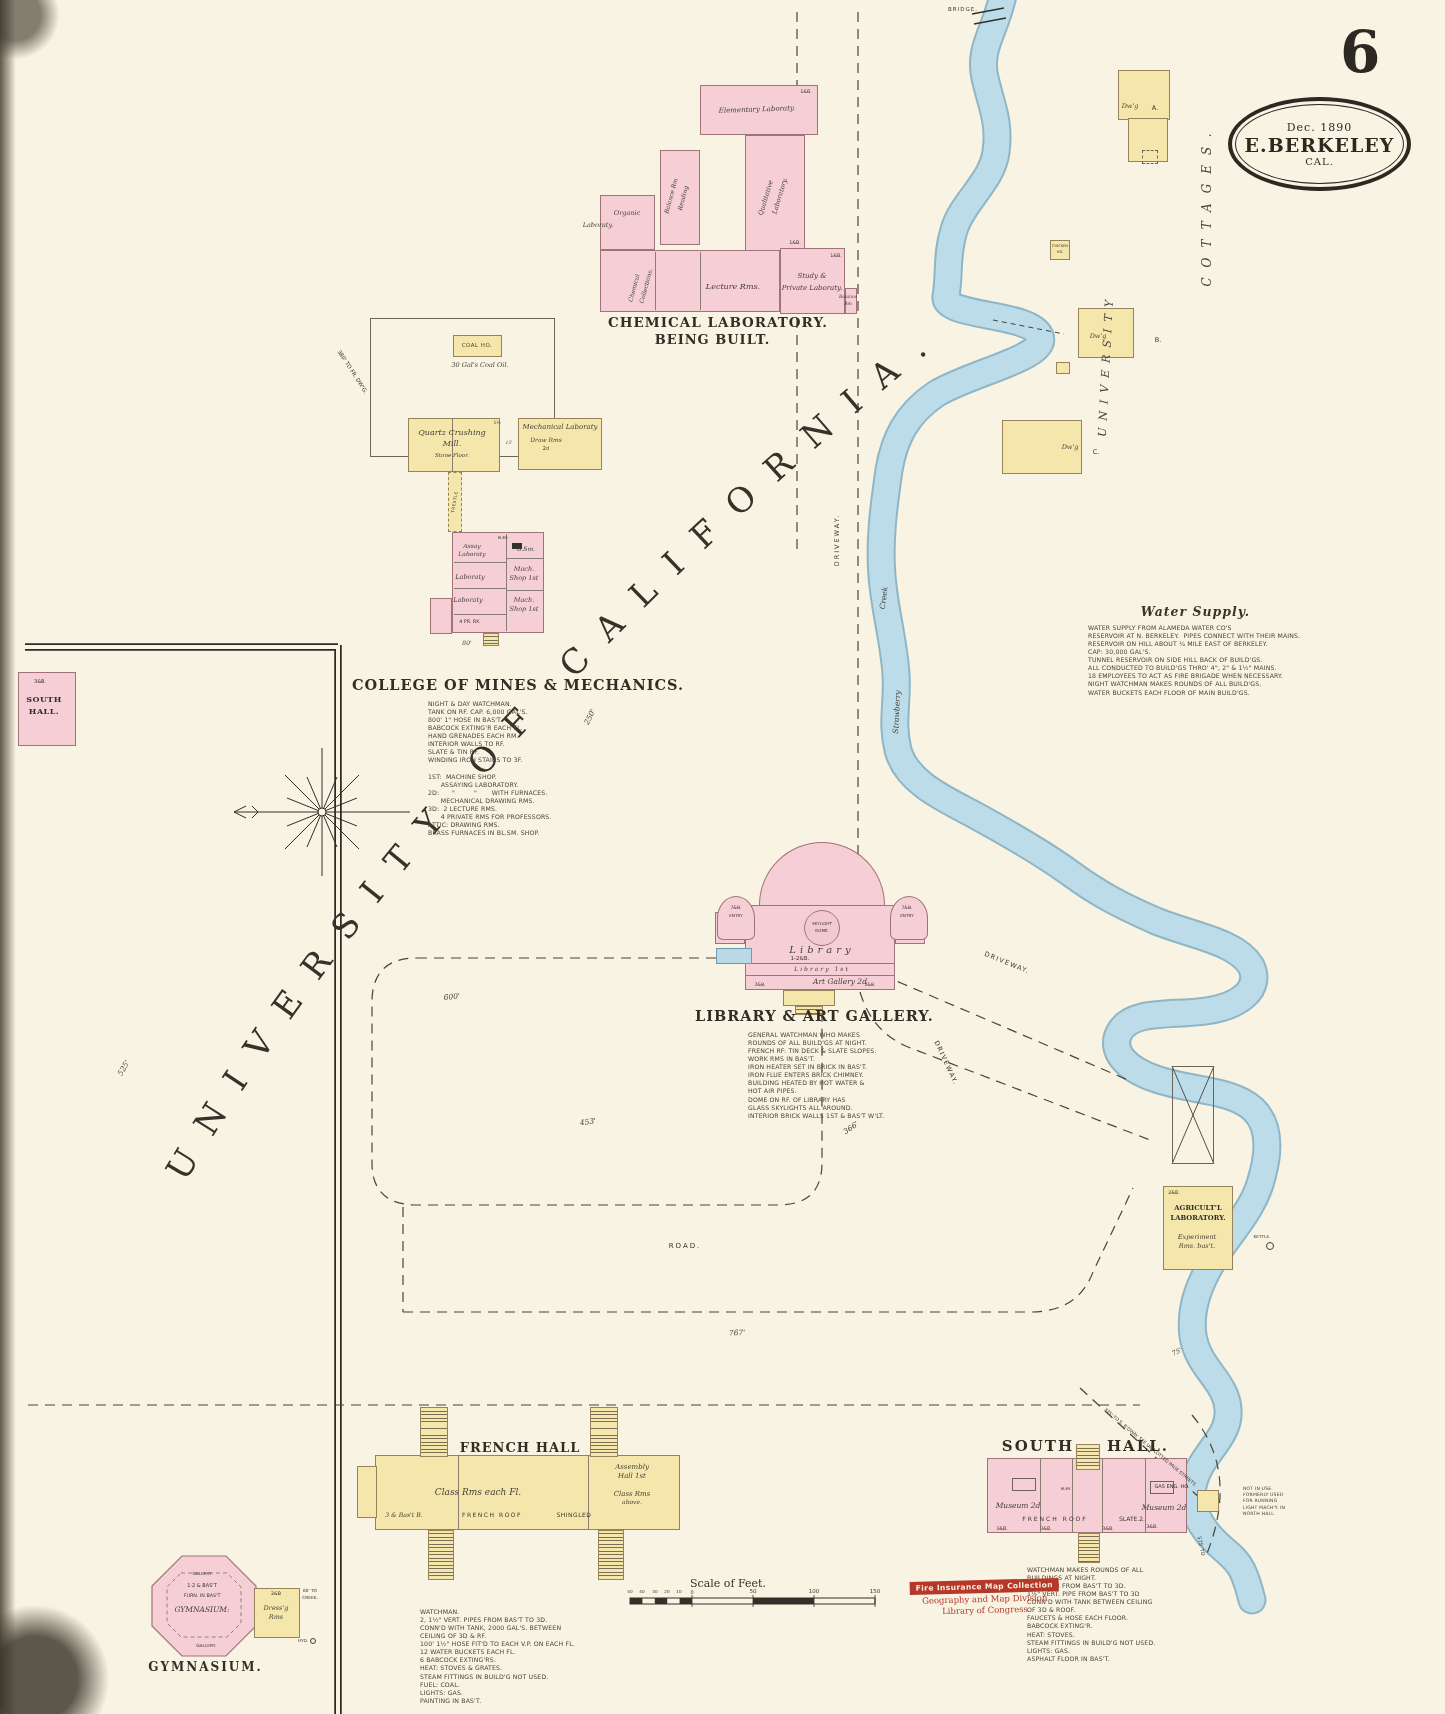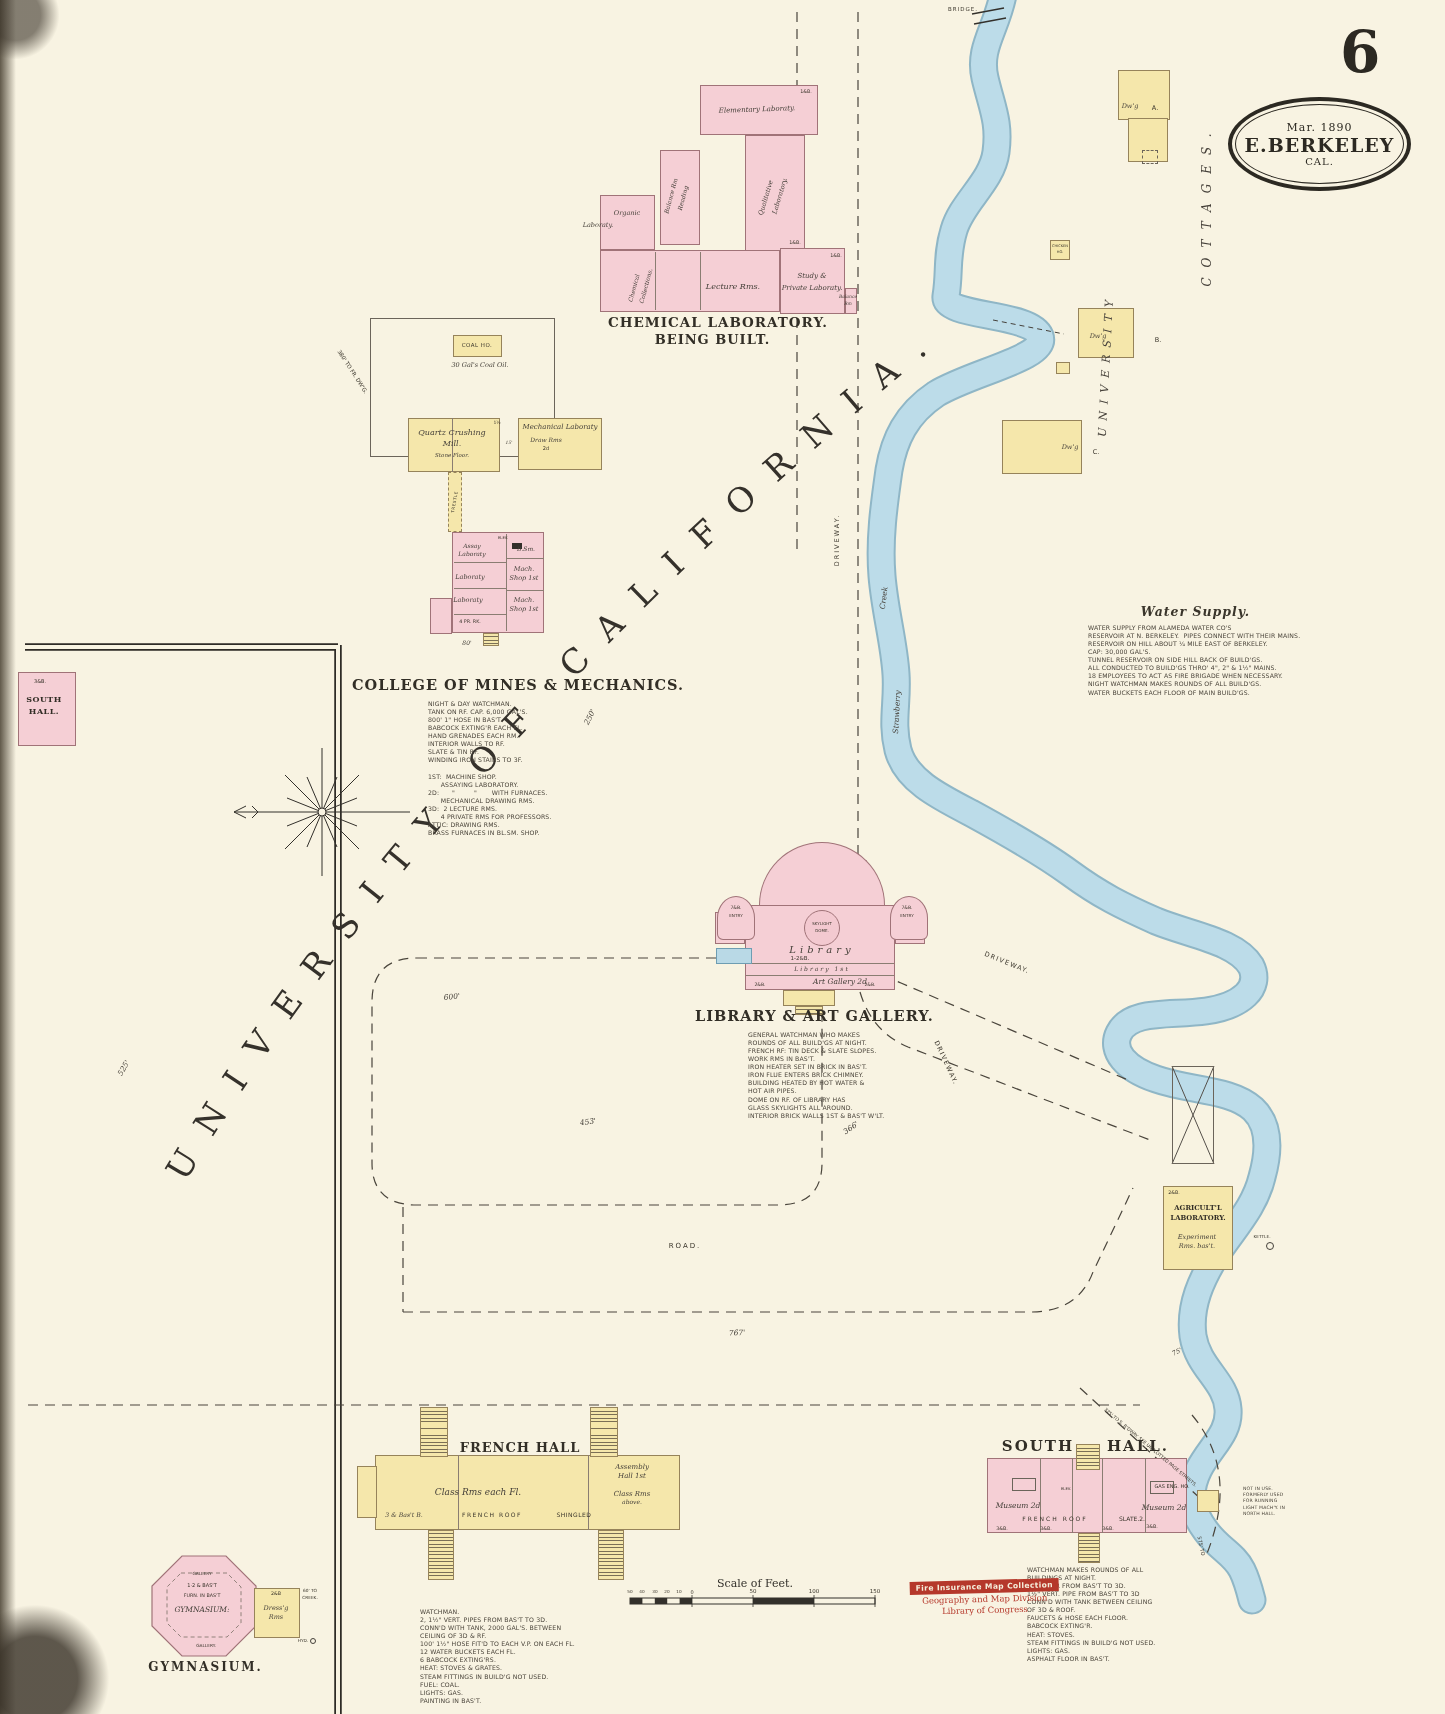--- a/index.html
+++ b/index.html
@@ -354,7 +354,7 @@
   <div id="page-number" style="left:1340px;top:18px;">6</div>
 
   <div id="stamp">
-    <div class="date">Mar. 1890</div>
+    <div class="date">Dec. 1890</div>
     <div class="city">E.BERKELEY</div>
     <div class="state">CAL.</div>
   </div>

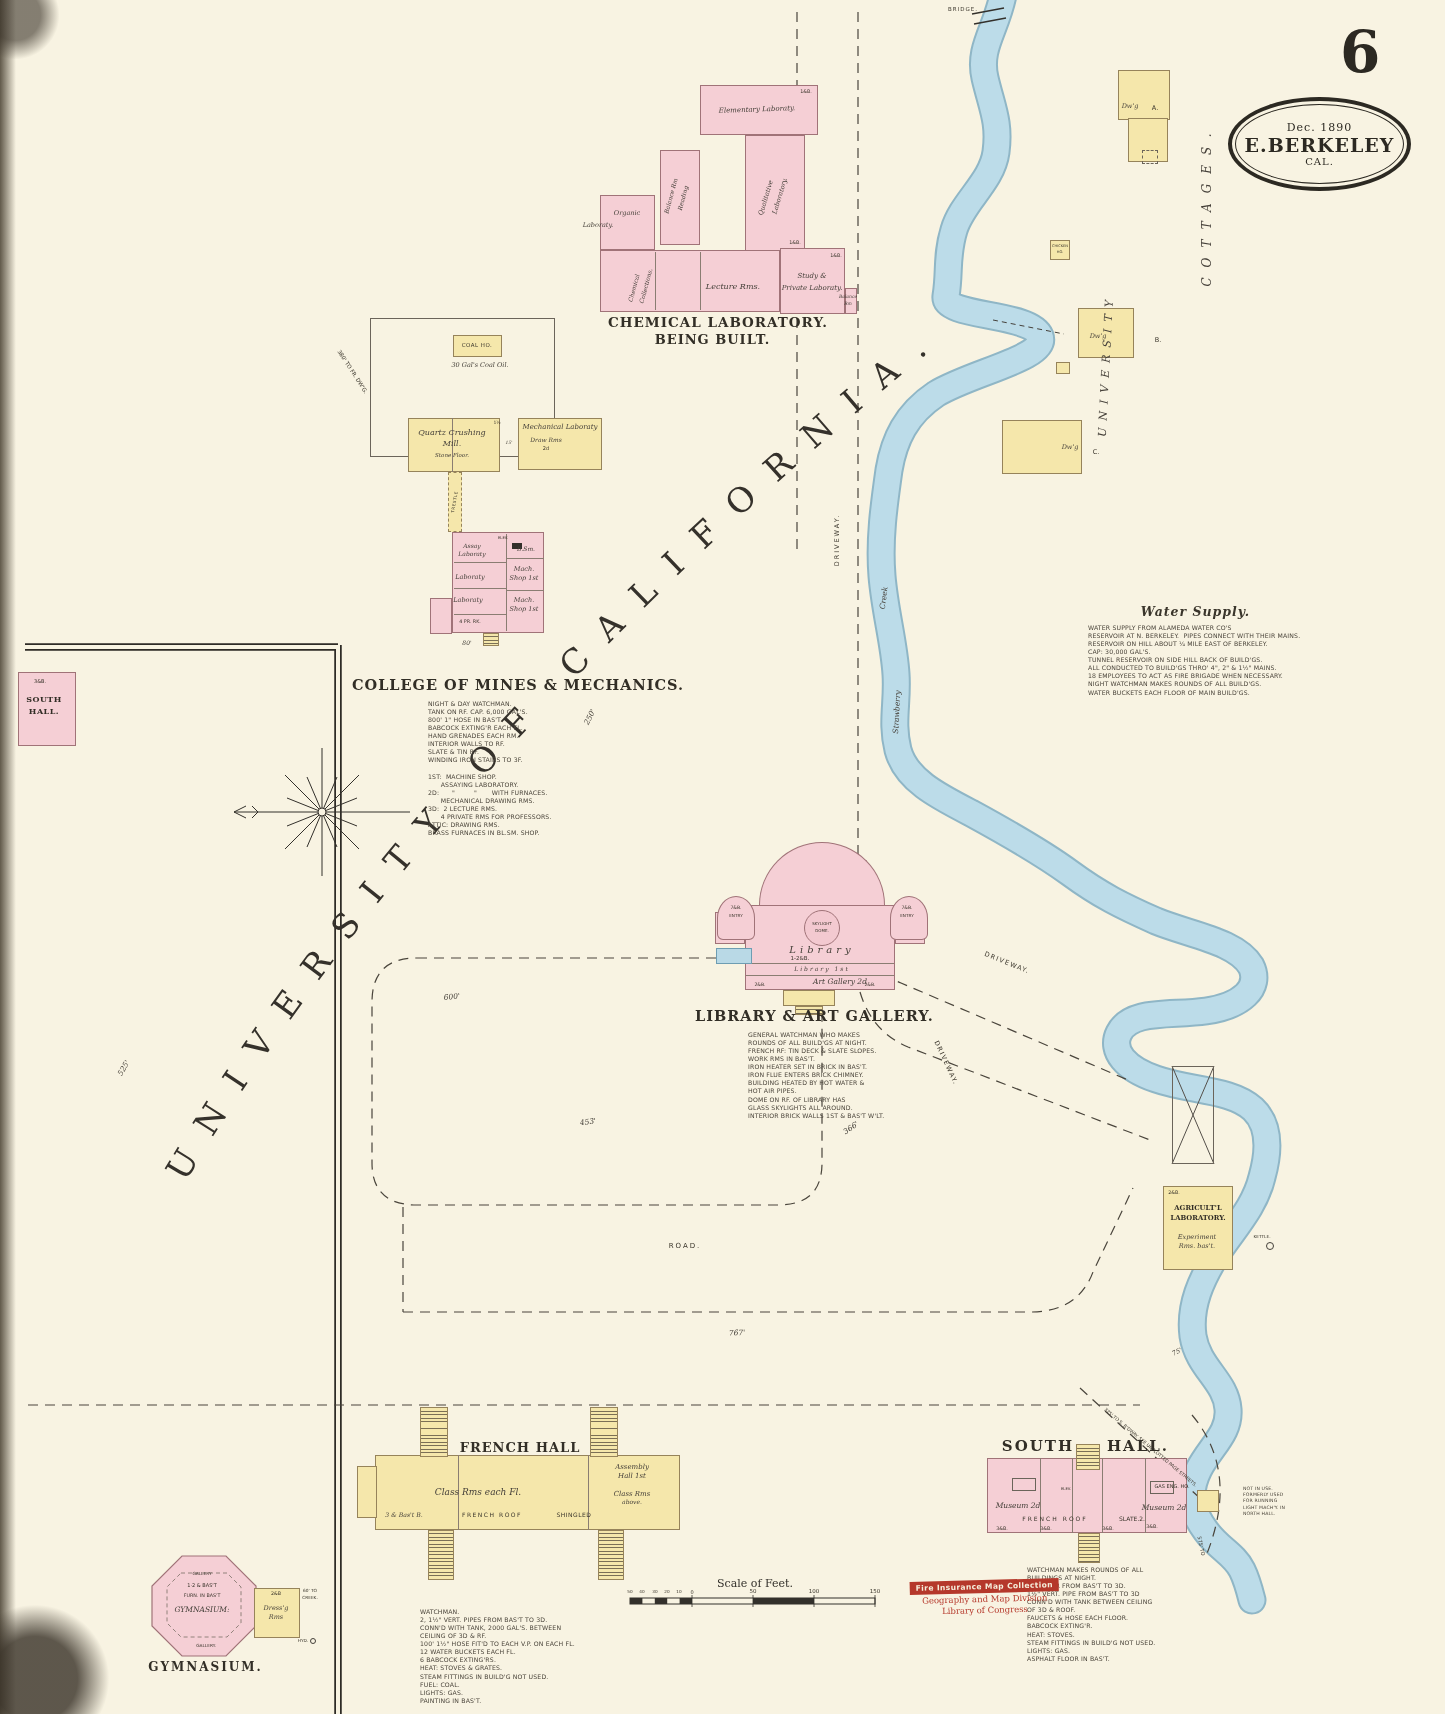--- a/index.html
+++ b/index.html
@@ -30,7 +30,7 @@
   #water-title{position:absolute;z-index:4;font-family:"DejaVu Serif",serif;font-style:italic;font-weight:700;
            font-size:12.5px;letter-spacing:1px;color:#3a352b;text-align:right;width:170px;}
   #scale-title{position:absolute;z-index:4;font-family:"DejaVu Serif",serif;font-size:11px;color:#33302b;
-           text-align:center;width:130px;}
+           width:130px;}
   #page-number{position:absolute;z-index:5;font-family:"DejaVu Serif",serif;font-weight:700;font-size:58px;color:#2c2922;}
   #stamp{position:absolute;left:1228px;top:97px;width:175px;height:86px;border:4px solid #2c2922;border-radius:50%;
          z-index:5;display:flex;flex-direction:column;align-items:center;justify-content:center;background:#f8f3e2;}

